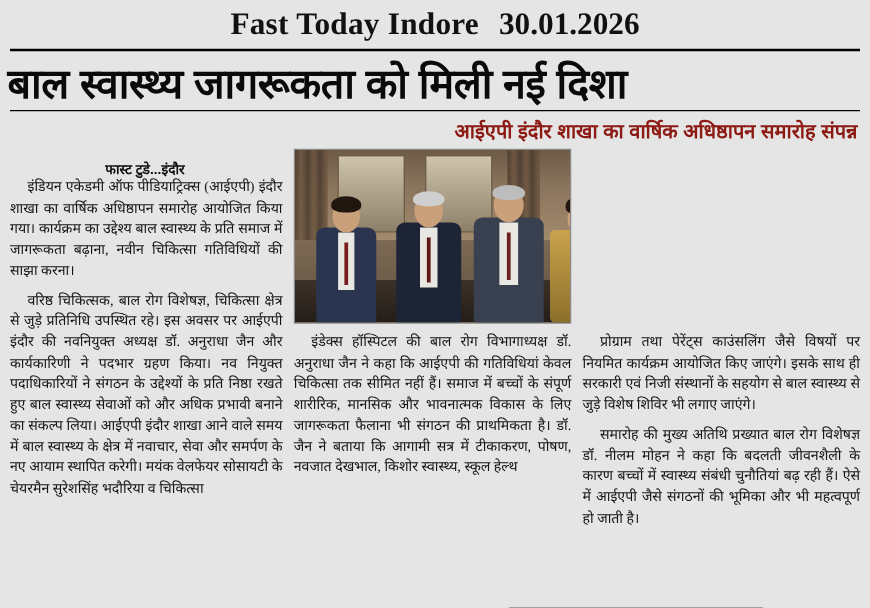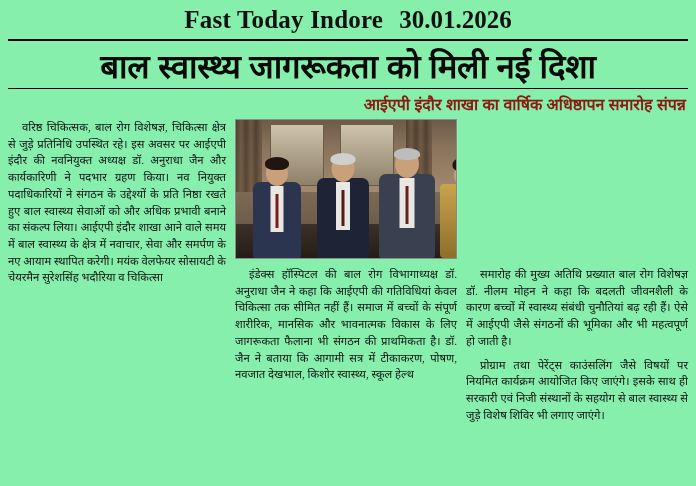--- a/index.html
+++ b/index.html
@@ -14,7 +14,7 @@
     position: relative;
     width: 696px;
     height: 486px;
-    background: #86efac;
+    background: #e5e5e5;
     overflow: hidden;
     box-sizing: border-box;
   }

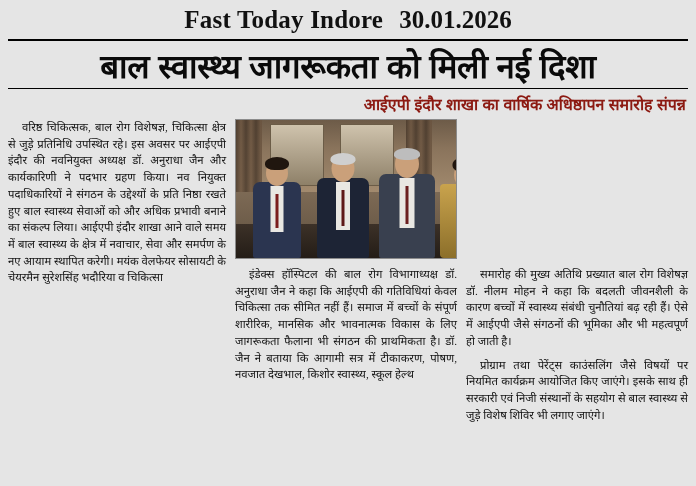--- a/index.html
+++ b/index.html
@@ -49,7 +49,7 @@
     margin-top: 2px;
   }
   .headline {
-    text-align: center;
+    text-align: left;
     font-family: "Liberation Sans", sans-serif;
     font-weight: bold;
     font-size: 33px;

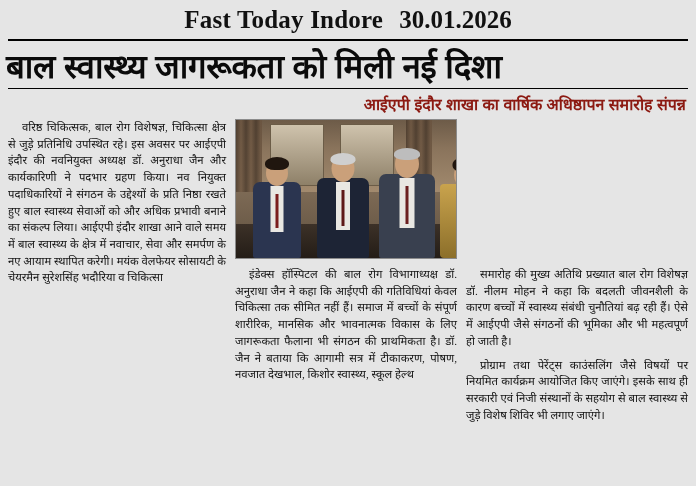--- a/index.html
+++ b/index.html
@@ -195,6 +195,7 @@
   <div class="content">
 
     <div class="col col-1">
+      <div class="byline">फास्ट टुडे...इंदौर</div>
       <p class="body-text indent">वरिष्ठ चिकित्सक, बाल रोग विशेषज्ञ, चिकित्सा क्षेत्र से जुड़े प्रतिनिधि उपस्थित रहे। इस अवसर पर आईएपी इंदौर की नवनियुक्त अध्यक्ष डॉ. अनुराधा जैन और कार्यकारिणी ने पदभार ग्रहण किया। नव नियुक्त पदाधिकारियों ने संगठन के उद्देश्यों के प्रति निष्ठा रखते हुए बाल स्वास्थ्य सेवाओं को और अधिक प्रभावी बनाने का संकल्प लिया। आईएपी इंदौर शाखा आने वाले समय में बाल स्वास्थ्य के क्षेत्र में नवाचार, सेवा और समर्पण के नए आयाम स्थापित करेगी। मयंक वेलफेयर सोसायटी के चेयरमैन सुरेशसिंह भदौरिया व चिकित्सा</p>
     </div>
 

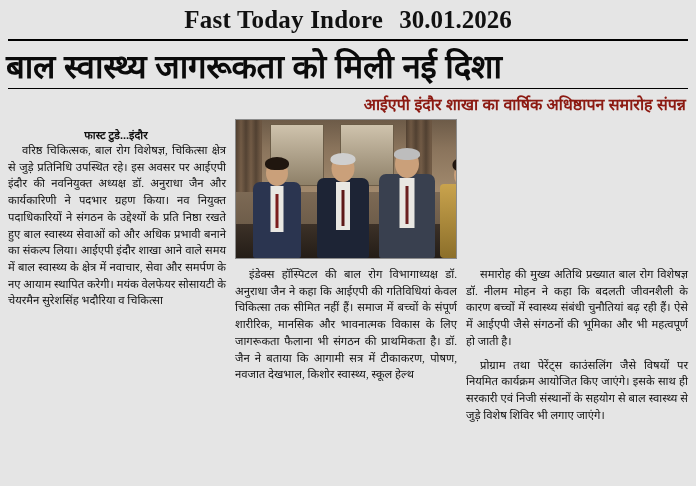--- a/index.html
+++ b/index.html
@@ -196,6 +196,7 @@
 
     <div class="col col-1">
       <div class="byline">फास्ट टुडे...इंदौर</div>
+      <p class="body-text indent">इंडियन एकेडमी ऑफ पीडियाट्रिक्स (आईएपी) इंदौर शाखा का वार्षिक अधिष्ठापन समारोह आयोजित किया गया। कार्यक्रम का उद्देश्य बाल स्वास्थ्य के प्रति समाज में जागरूकता बढ़ाना, नवीन चिकित्सा गतिविधियों की साझा करना।</p>
       <p class="body-text indent">वरिष्ठ चिकित्सक, बाल रोग विशेषज्ञ, चिकित्सा क्षेत्र से जुड़े प्रतिनिधि उपस्थित रहे। इस अवसर पर आईएपी इंदौर की नवनियुक्त अध्यक्ष डॉ. अनुराधा जैन और कार्यकारिणी ने पदभार ग्रहण किया। नव नियुक्त पदाधिकारियों ने संगठन के उद्देश्यों के प्रति निष्ठा रखते हुए बाल स्वास्थ्य सेवाओं को और अधिक प्रभावी बनाने का संकल्प लिया। आईएपी इंदौर शाखा आने वाले समय में बाल स्वास्थ्य के क्षेत्र में नवाचार, सेवा और समर्पण के नए आयाम स्थापित करेगी। मयंक वेलफेयर सोसायटी के चेयरमैन सुरेशसिंह भदौरिया व चिकित्सा</p>
     </div>
 

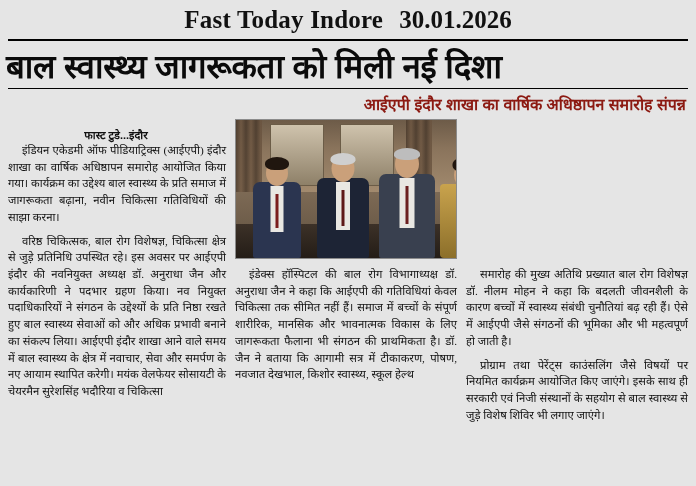--- a/index.html
+++ b/index.html
@@ -250,8 +250,8 @@
 
     <div class="col col-3">
       <div style="height:147px;"></div>
+      <p class="body-text indent">प्रोग्राम तथा पेरेंट्स काउंसलिंग जैसे विषयों पर नियमित कार्यक्रम आयोजित किए जाएंगे। इसके साथ ही सरकारी एवं निजी संस्थानों के सहयोग से बाल स्वास्थ्य से जुड़े विशेष शिविर भी लगाए जाएंगे।</p>
       <p class="body-text indent">समारोह की मुख्य अतिथि प्रख्यात बाल रोग विशेषज्ञ डॉ. नीलम मोहन ने कहा कि बदलती जीवनशैली के कारण बच्चों में स्वास्थ्य संबंधी चुनौतियां बढ़ रही हैं। ऐसे में आईएपी जैसे संगठनों की भूमिका और भी महत्वपूर्ण हो जाती है।</p>
-      <p class="body-text indent">प्रोग्राम तथा पेरेंट्स काउंसलिंग जैसे विषयों पर नियमित कार्यक्रम आयोजित किए जाएंगे। इसके साथ ही सरकारी एवं निजी संस्थानों के सहयोग से बाल स्वास्थ्य से जुड़े विशेष शिविर भी लगाए जाएंगे।</p>
     </div>
 
   </div>

